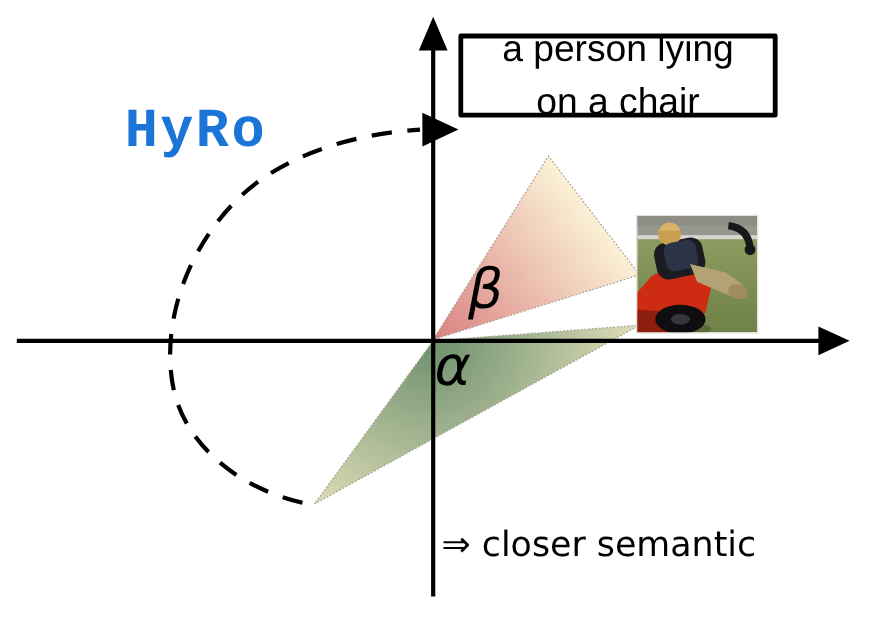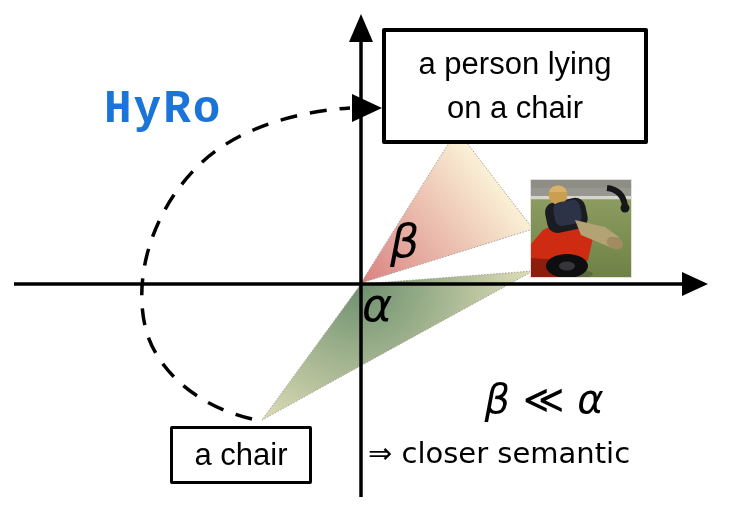--- a/index.html
+++ b/index.html
@@ -26,7 +26,7 @@
     display:flex;flex-direction:column;justify-content:center;align-items:center;
     font-size:31px;line-height:44px;
   }
-  .box-top{left:382px;top:28px;width:266px;height:116px;}
+  .box-top{left:382px;top:28px;width:266px;height:70px;}
   .box-bottom{left:170px;top:426px;width:142px;height:58px;border-width:3px;}
 
   .greek{font-family:"DejaVu Sans",sans-serif;font-style:italic;}

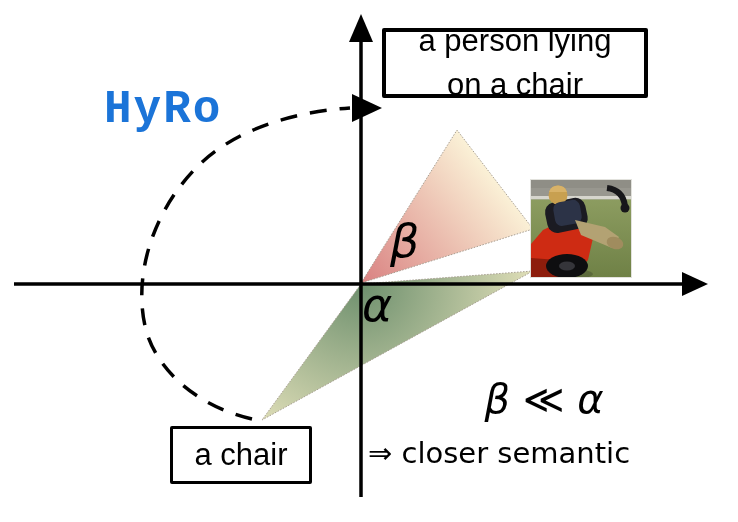--- a/index.html
+++ b/index.html
@@ -94,7 +94,6 @@
   <div class="label greek beta-lbl">β</div>
   <div class="label greek alpha-lbl">α</div>
 
-  <div class="label concl1">β ≪ α</div>
   <div class="label concl2">⇒ closer semantic</div>
 
   <div class="photo" role="img" aria-label="a person lying on the seat of a red riding mower">

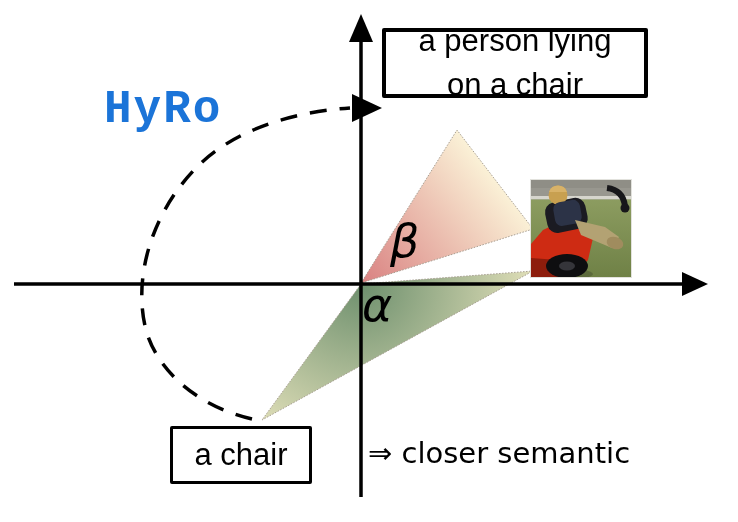--- a/index.html
+++ b/index.html
@@ -87,9 +87,6 @@
     <div>a person lying</div>
     <div>on a chair</div>
   </div>
-  <div class="txtbox box-bottom">
-    <div>a chair</div>
-  </div>
 
   <div class="label greek beta-lbl">β</div>
   <div class="label greek alpha-lbl">α</div>

